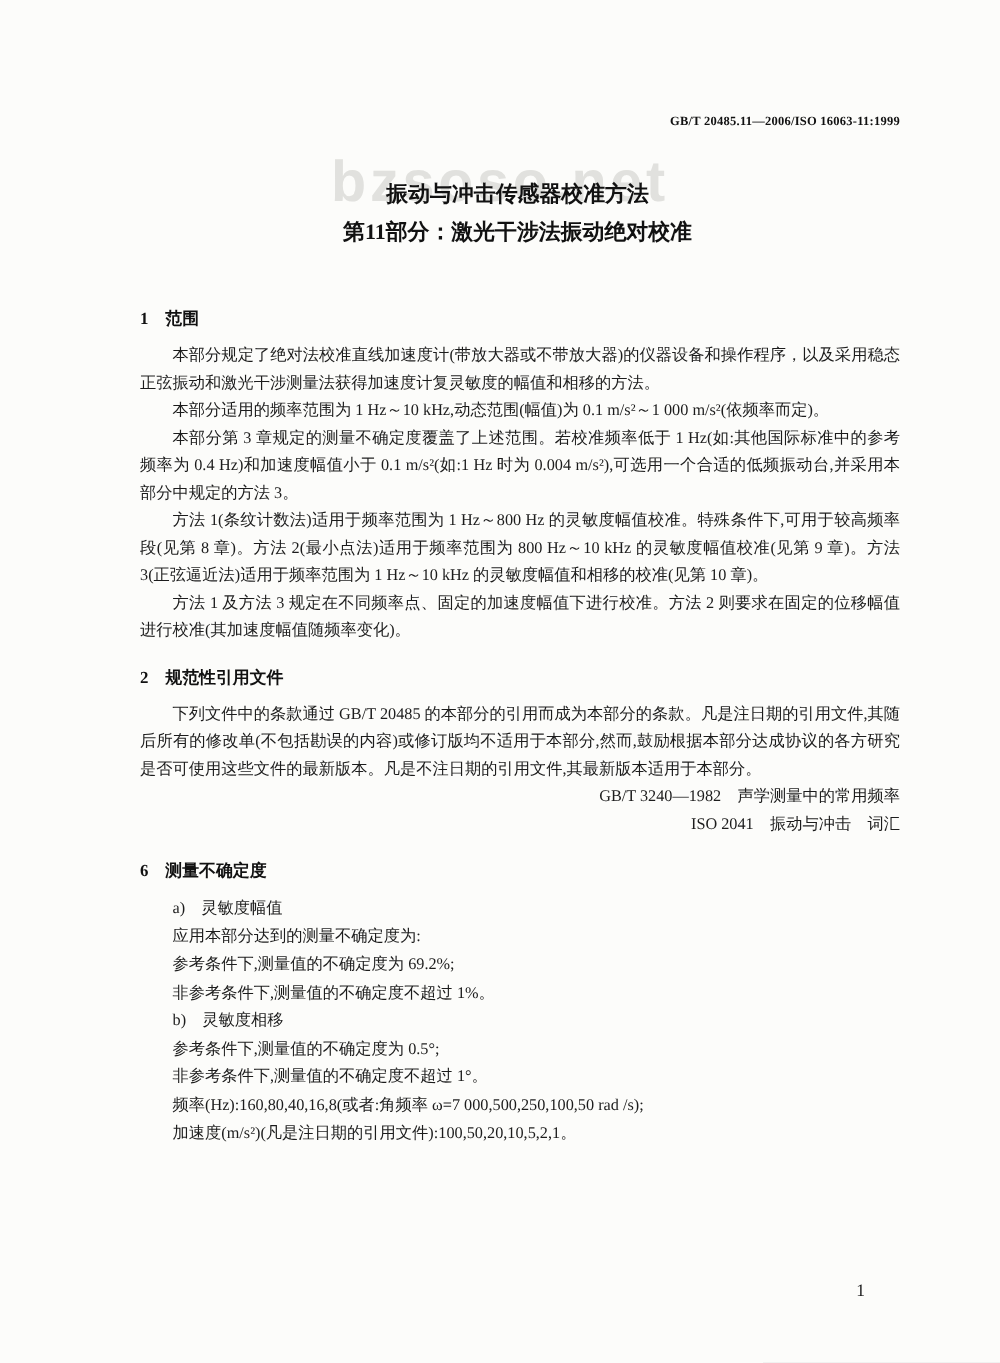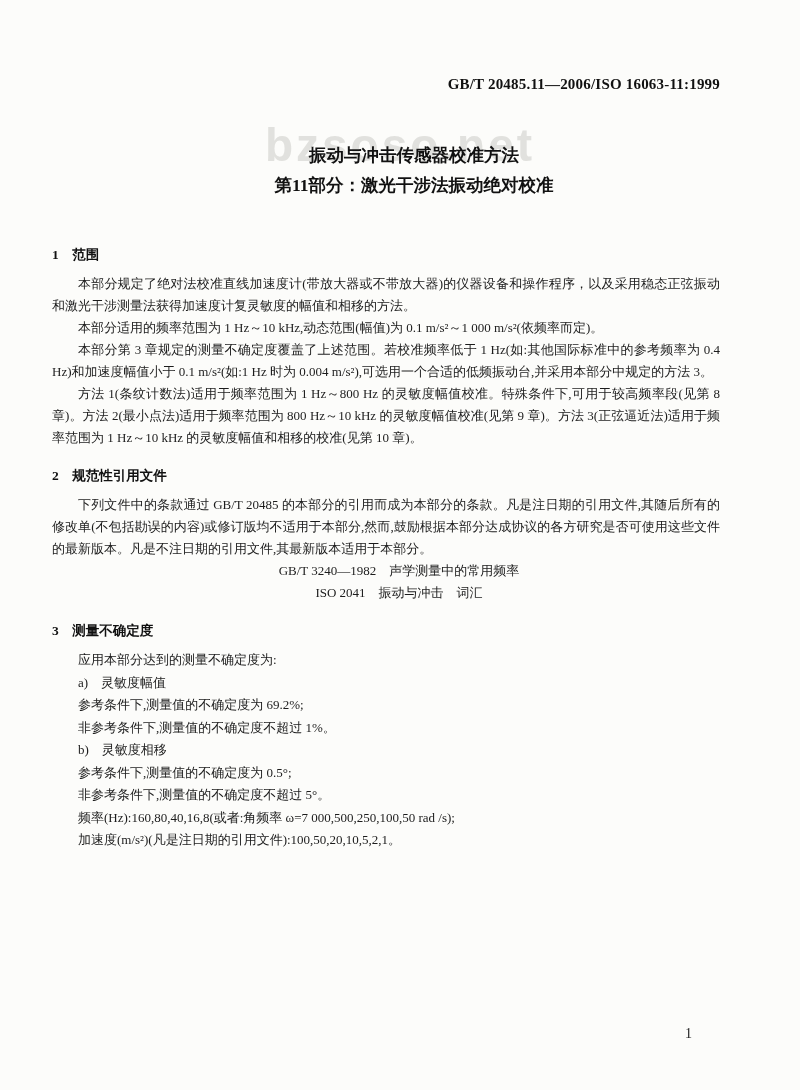--- a/index.html
+++ b/index.html
@@ -15,9 +15,9 @@
   }
   .header-code {
     position: absolute;
-    top: 76px;
+    top: 92px;
     right: 80px;
-    font-size: 15px;
+    font-size: 10px;
     font-weight: bold;
     letter-spacing: 0.2px;
     color: #111;

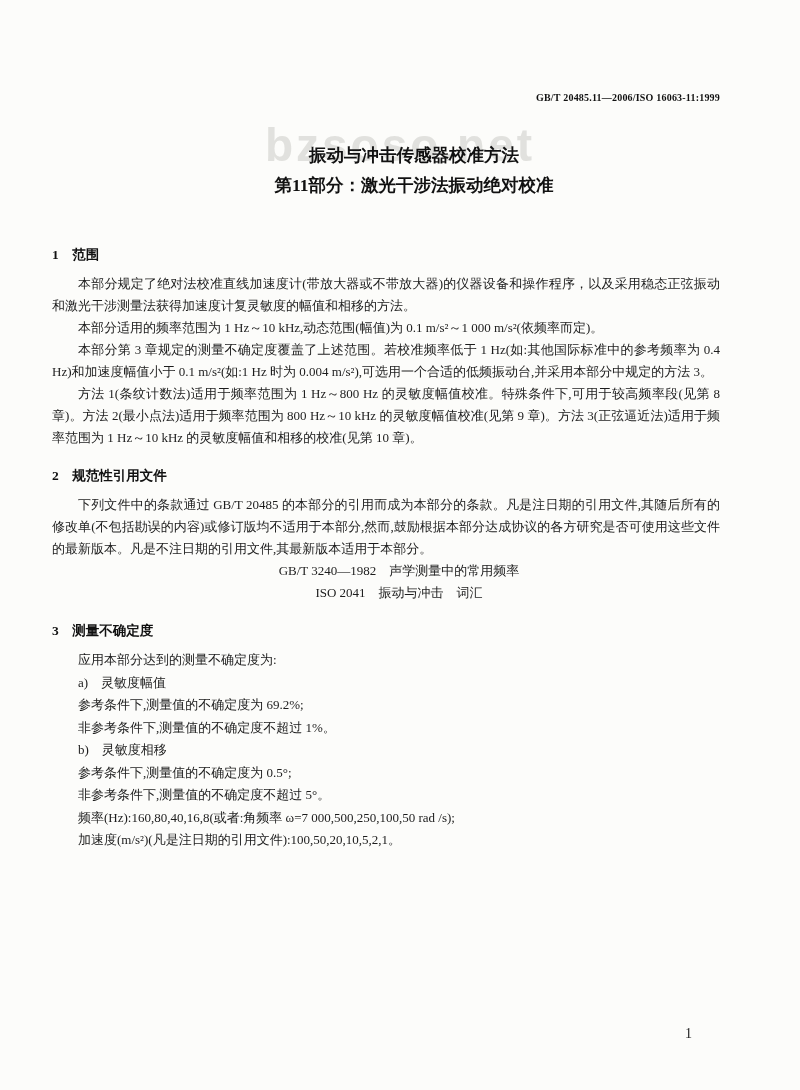--- a/index.html
+++ b/index.html
@@ -50,7 +50,7 @@
   .body {
     position: relative;
     z-index: 1;
-    margin: 44px 80px 0 52px;
+    margin: 44px 80px 0 112px;
     font-size: 13px;
     line-height: 22px;
     text-align: justify;

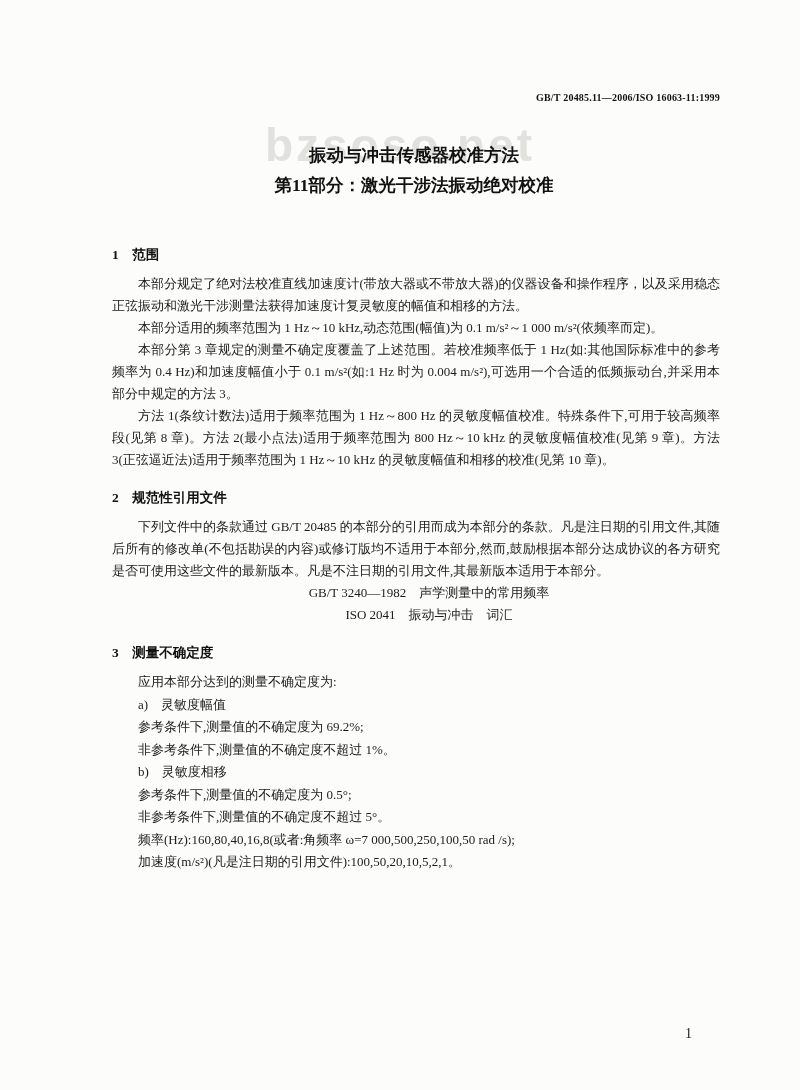--- a/index.html
+++ b/index.html
@@ -98,6 +98,7 @@
     <p class="para">本部分适用的频率范围为 1 Hz～10 kHz,动态范围(幅值)为 0.1 m/s²～1 000 m/s²(依频率而定)。</p>
     <p class="para">本部分第 3 章规定的测量不确定度覆盖了上述范围。若校准频率低于 1 Hz(如:其他国际标准中的参考频率为 0.4 Hz)和加速度幅值小于 0.1 m/s²(如:1 Hz 时为 0.004 m/s²),可选用一个合适的低频振动台,并采用本部分中规定的方法 3。</p>
     <p class="para">方法 1(条纹计数法)适用于频率范围为 1 Hz～800 Hz 的灵敏度幅值校准。特殊条件下,可用于较高频率段(见第 8 章)。方法 2(最小点法)适用于频率范围为 800 Hz～10 kHz 的灵敏度幅值校准(见第 9 章)。方法 3(正弦逼近法)适用于频率范围为 1 Hz～10 kHz 的灵敏度幅值和相移的校准(见第 10 章)。</p>
+    <p class="para">方法 1 及方法 3 规定在不同频率点、固定的加速度幅值下进行校准。方法 2 则要求在固定的位移幅值进行校准(其加速度幅值随频率变化)。</p>
 
     <h2 class="sec-heading">2　规范性引用文件</h2>
     <p class="para">下列文件中的条款通过 GB/T 20485 的本部分的引用而成为本部分的条款。凡是注日期的引用文件,其随后所有的修改单(不包括勘误的内容)或修订版均不适用于本部分,然而,鼓励根据本部分达成协议的各方研究是否可使用这些文件的最新版本。凡是不注日期的引用文件,其最新版本适用于本部分。</p>

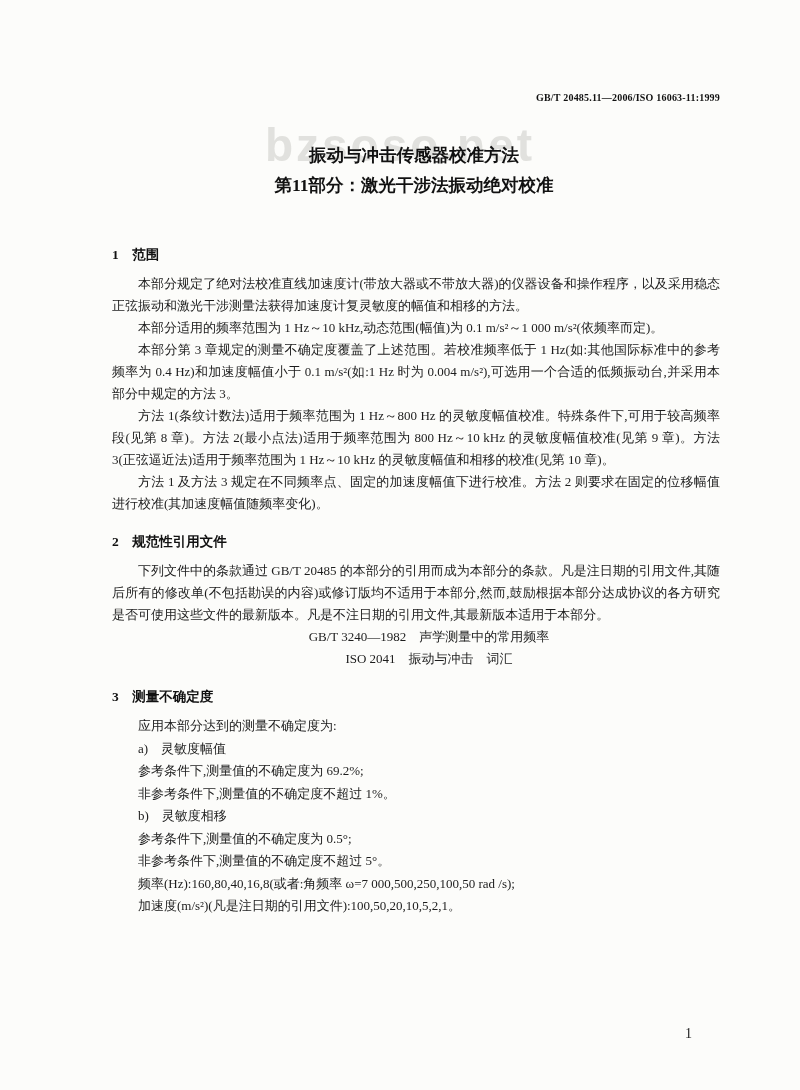--- a/index.html
+++ b/index.html
@@ -67,7 +67,7 @@
     margin: 0;
     text-indent: 2em;
   }
-  .ref { text-align: center; }
+  .ref { text-align: right; }
   .line { text-align: left; line-height: 22.5px; }
   .page-number {
     position: absolute;

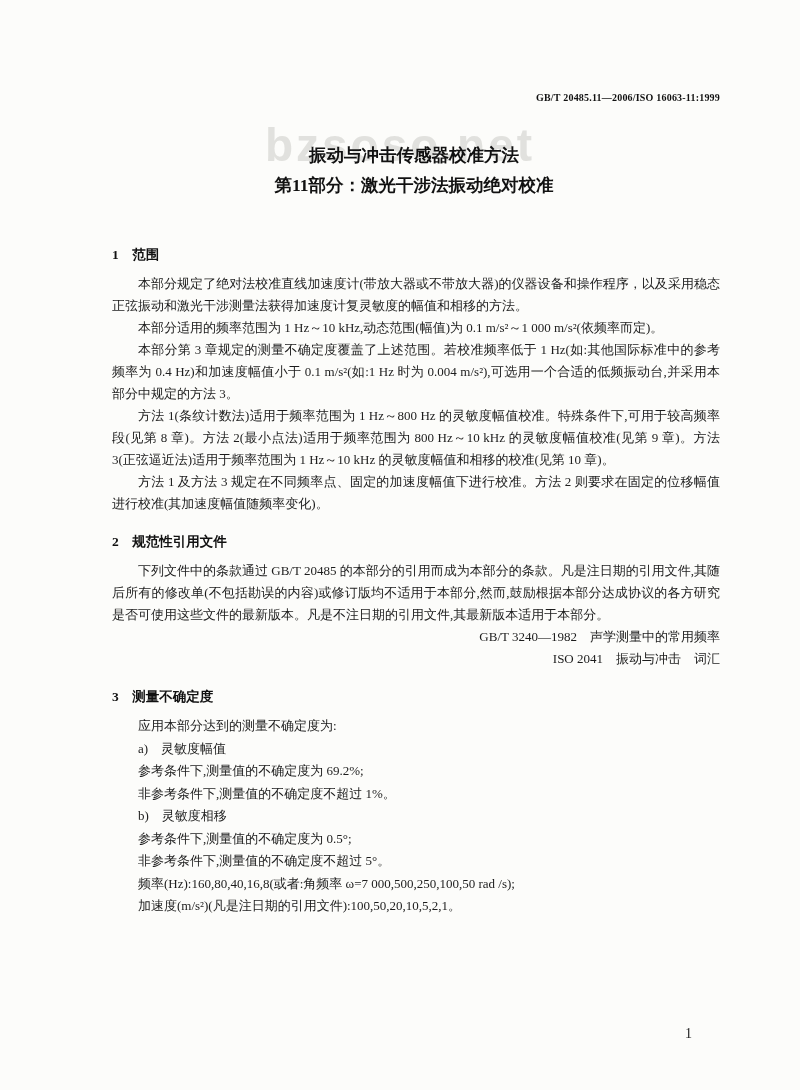--- a/index.html
+++ b/index.html
@@ -105,7 +105,7 @@
     <p class="ref">GB/T 3240—1982　声学测量中的常用频率</p>
     <p class="ref">ISO 2041　振动与冲击　词汇</p>
 
-    <h2 class="sec-heading">3　测量不确定度</h2>
+    <h2 class="sec-heading">6　测量不确定度</h2>
     <p class="line">应用本部分达到的测量不确定度为:</p>
     <p class="line">a)　灵敏度幅值</p>
     <p class="line">参考条件下,测量值的不确定度为 69.2%;</p>

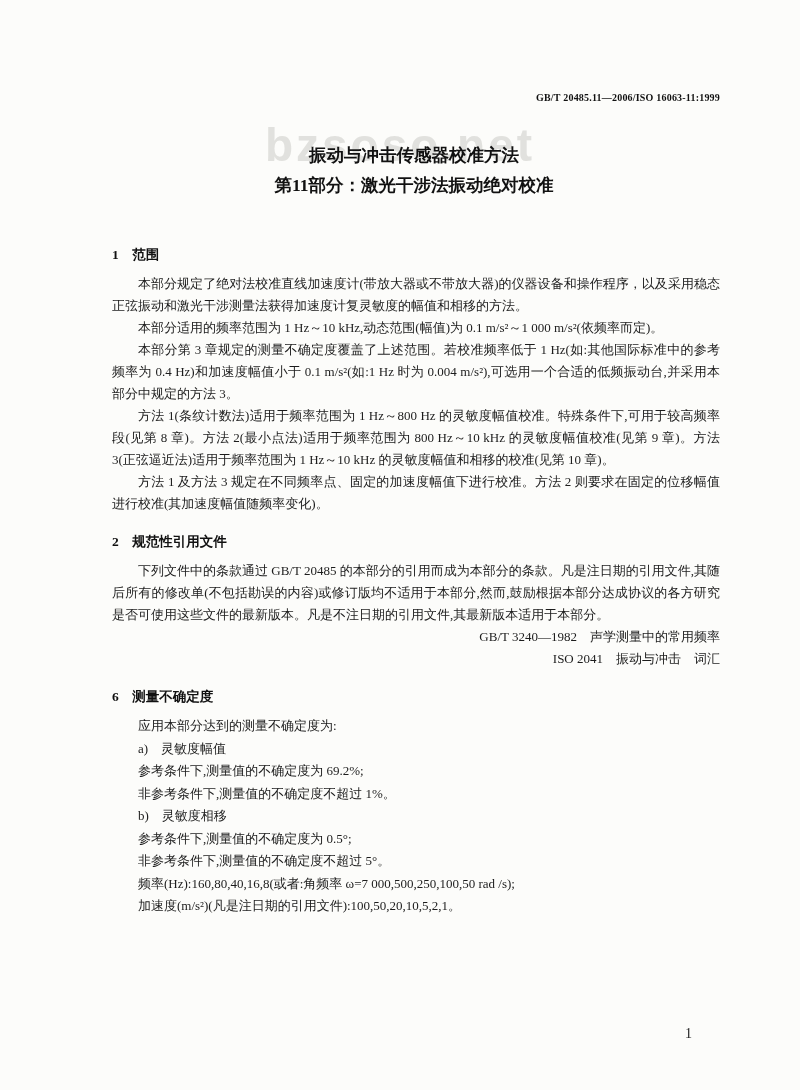--- a/index.html
+++ b/index.html
@@ -106,8 +106,8 @@
     <p class="ref">ISO 2041　振动与冲击　词汇</p>
 
     <h2 class="sec-heading">6　测量不确定度</h2>
+    <p class="line">a)　灵敏度幅值</p>
     <p class="line">应用本部分达到的测量不确定度为:</p>
-    <p class="line">a)　灵敏度幅值</p>
     <p class="line">参考条件下,测量值的不确定度为 69.2%;</p>
     <p class="line">非参考条件下,测量值的不确定度不超过 1%。</p>
     <p class="line">b)　灵敏度相移</p>

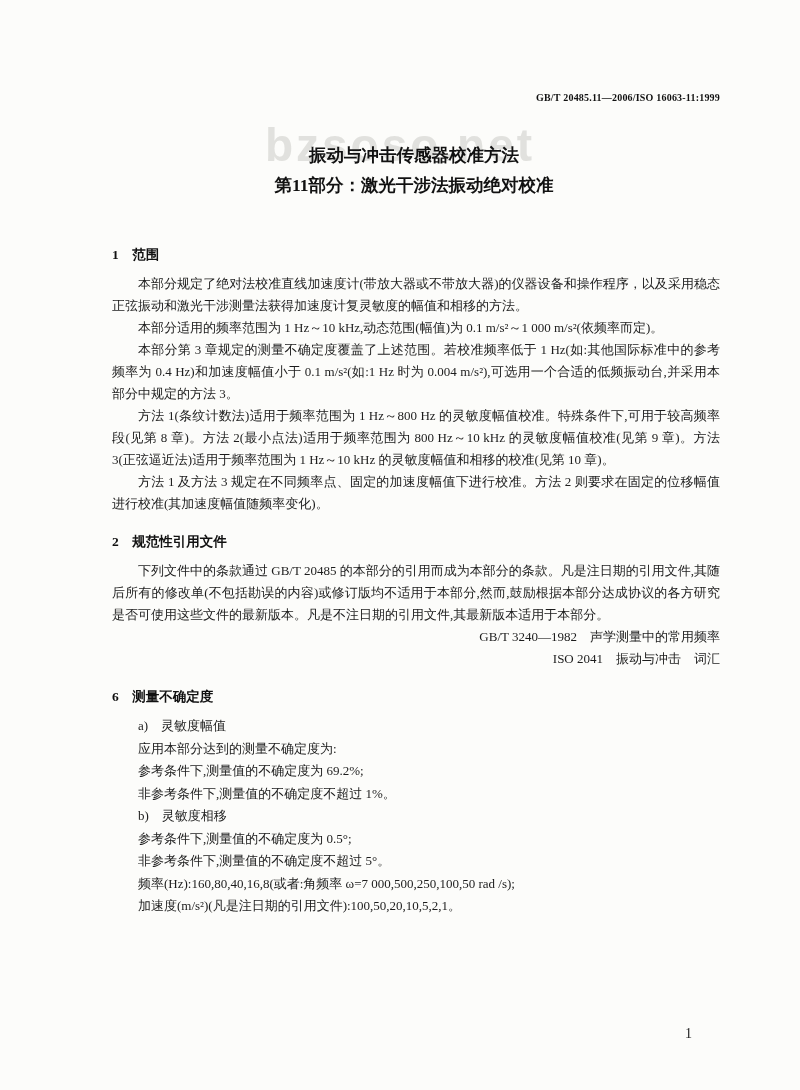--- a/index.html
+++ b/index.html
@@ -112,7 +112,7 @@
     <p class="line">非参考条件下,测量值的不确定度不超过 1%。</p>
     <p class="line">b)　灵敏度相移</p>
     <p class="line">参考条件下,测量值的不确定度为 0.5°;</p>
-    <p class="line">非参考条件下,测量值的不确定度不超过 5°。</p>
+    <p class="line">非参考条件下,测量值的不确定度不超过 1°。</p>
     <p class="line">频率(Hz):160,80,40,16,8(或者:角频率 ω=7 000,500,250,100,50 rad /s);</p>
     <p class="line">加速度(m/s²)(凡是注日期的引用文件):100,50,20,10,5,2,1。</p>
 

